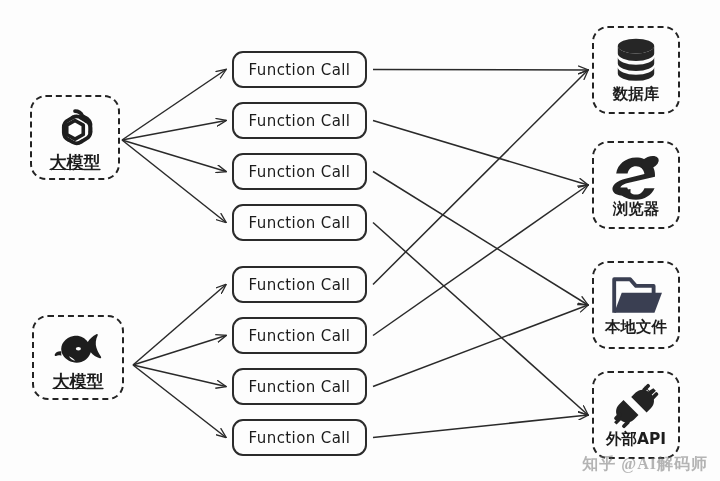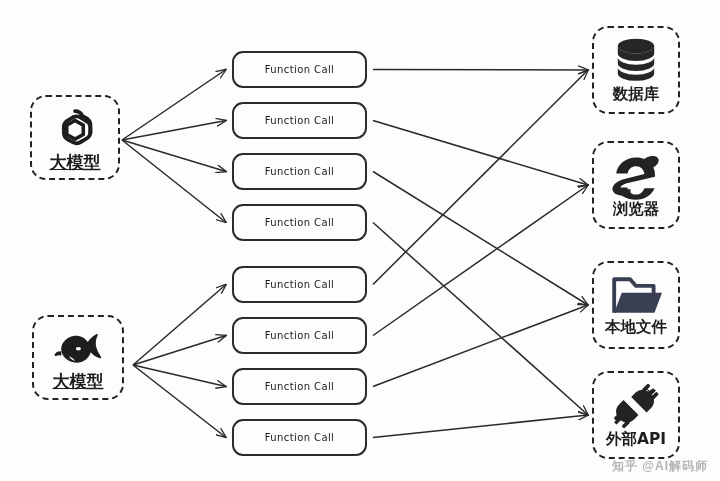--- a/index.html
+++ b/index.html
@@ -68,7 +68,7 @@
   }
   .fc-label {
     font-family: "DejaVu Sans", sans-serif;
-    font-size: 10px;
+    font-size: 15px;
     color: #1b1b1b;
     letter-spacing: 0.4px;
     white-space: nowrap;

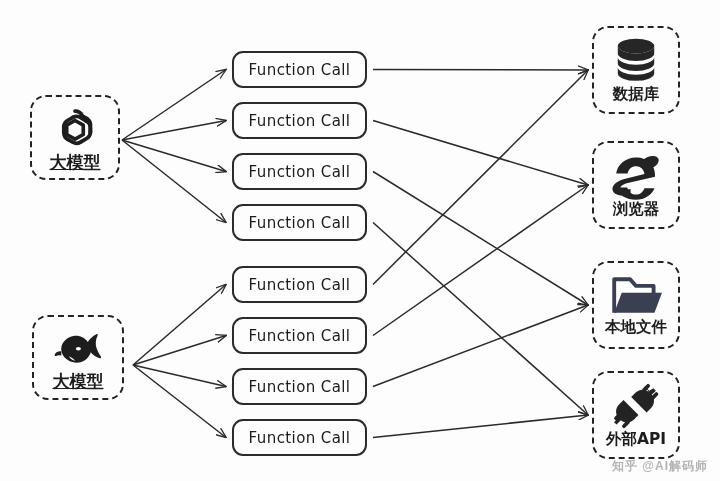--- a/index.html
+++ b/index.html
@@ -79,8 +79,8 @@
     position: absolute;
     right: 12px;
     bottom: 6px;
-    font-family: Liberation Sans, sans-serif;
-    font-size: 12px;
+    font-family: Liberation Serif, serif;
+    font-size: 16px;
     font-weight: bold;
     color: rgba(120,120,120,0.55);
     white-space: nowrap;

